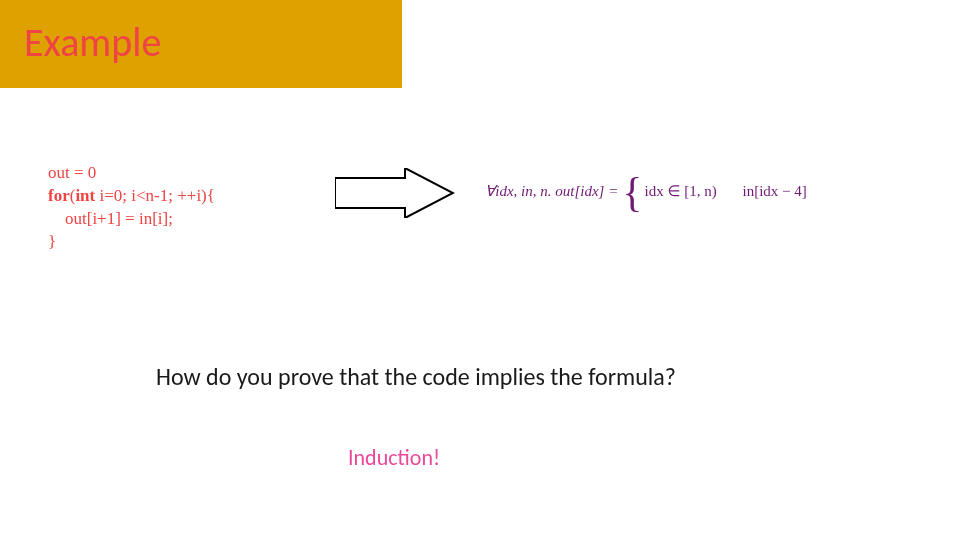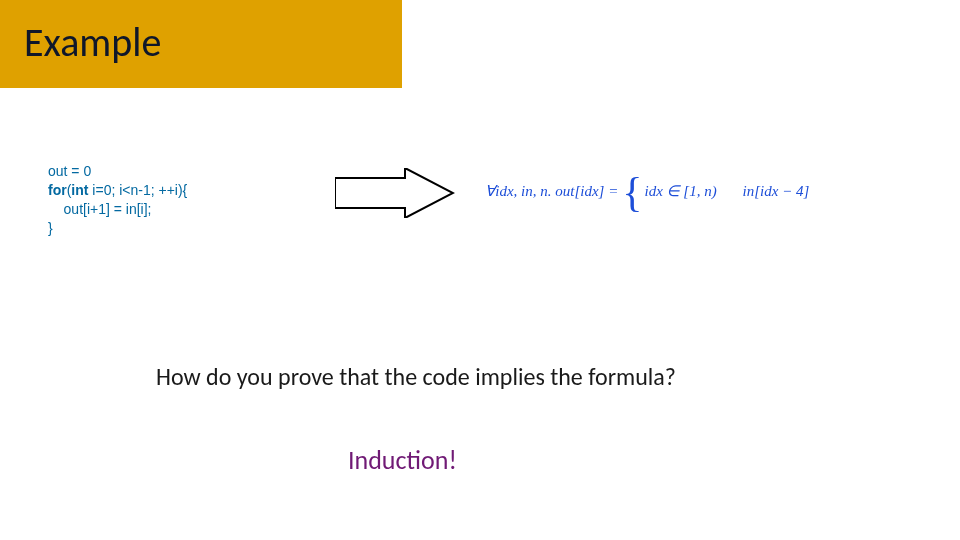--- a/index.html
+++ b/index.html
@@ -26,7 +26,7 @@
     top: 18px;
     font-size: 40px;
     font-weight: 300;
-    color: #0f172a;
+    color: #ef4444;
   }
   .code-block {
     position: absolute;

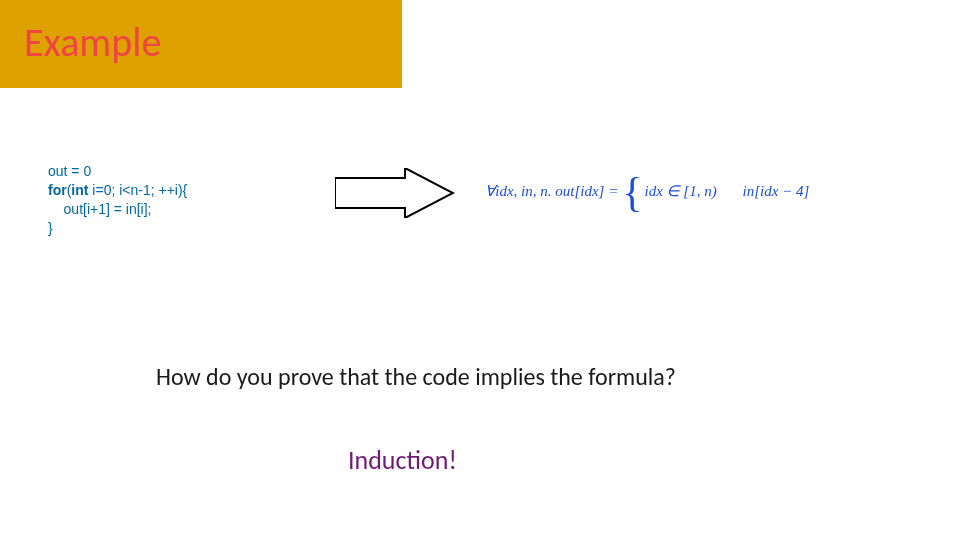--- a/index.html
+++ b/index.html
@@ -32,10 +32,10 @@
     position: absolute;
     left: 48px;
     top: 162px;
-    font-family: Liberation Sans, sans-serif;
-    font-size: 14px;
+    font-family: Liberation Serif, serif;
+    font-size: 17px;
     line-height: 1.35;
-    color: #0369a1;
+    color: #ef4444;
     white-space: pre;
   }
   .code-block .kw { font-weight: bold; }

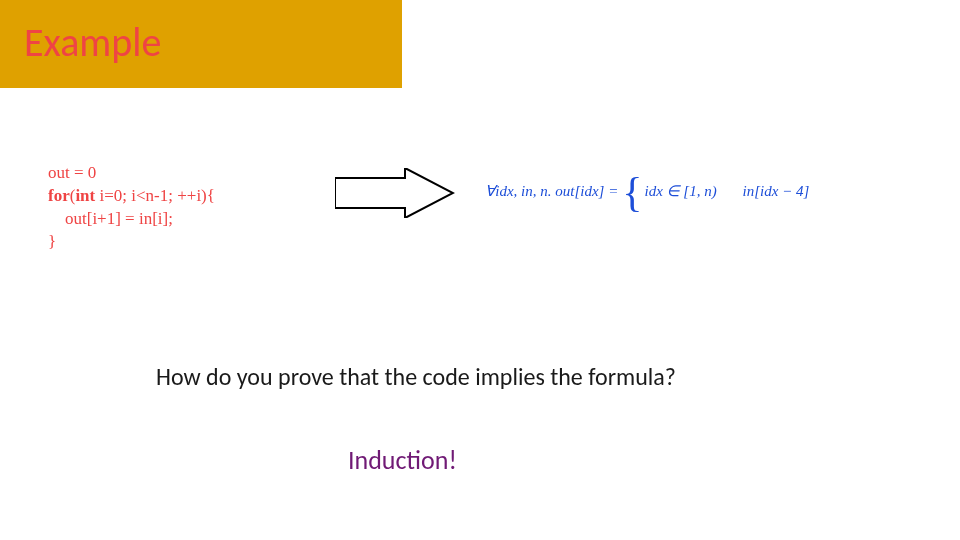--- a/index.html
+++ b/index.html
@@ -52,7 +52,7 @@
     top: 166px;
     font-family: "Cambria Math", "Times New Roman", serif;
     font-size: 15px;
-    color: #1d4ed8;
+    color: #701a75;
     display: flex;
     align-items: center;
     height: 50px;

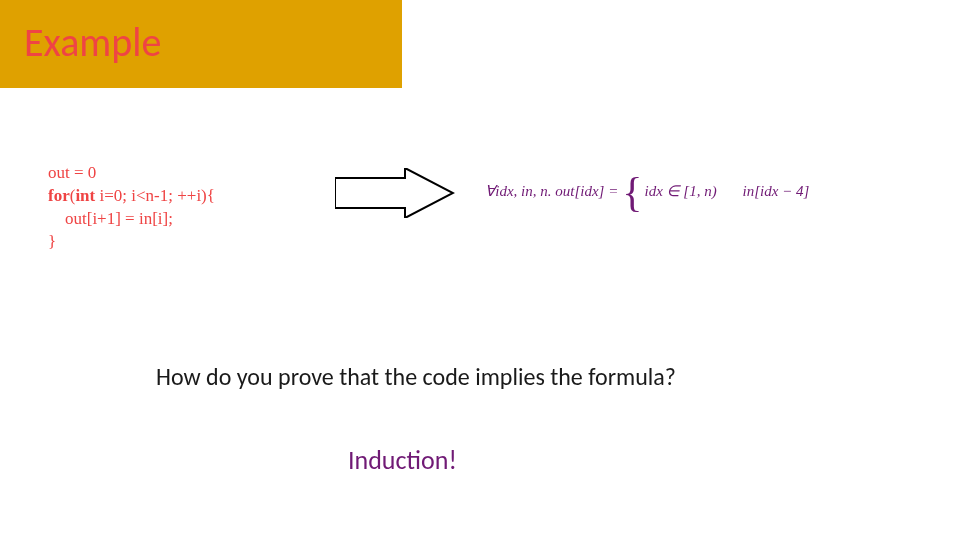--- a/index.html
+++ b/index.html
@@ -76,7 +76,6 @@
   .cases {
     display: inline-flex;
     flex-direction: column;
-    font-style: italic;
     line-height: 1.35;
     margin-left: 2px;
   }

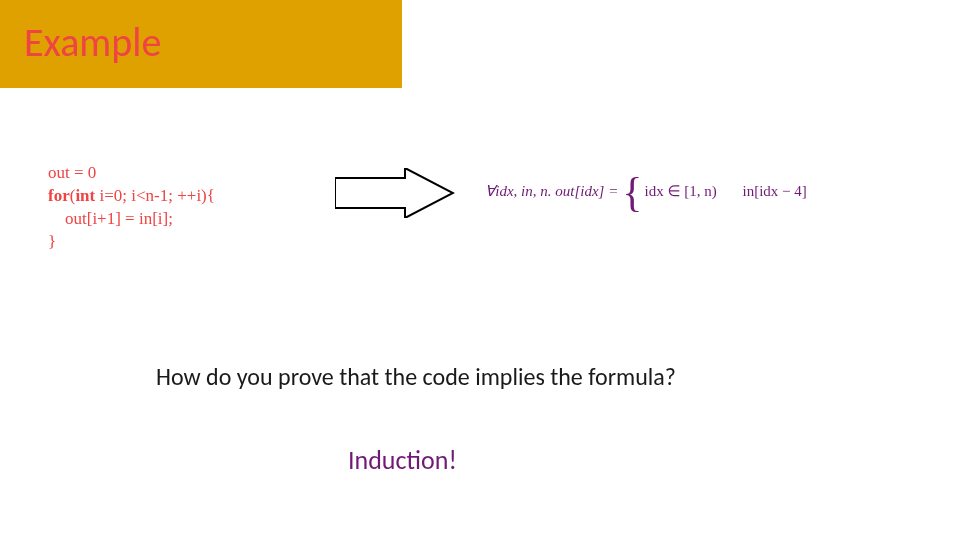--- a/index.html
+++ b/index.html
@@ -96,8 +96,8 @@
     position: absolute;
     left: 348px;
     top: 444px;
-    font-size: 26px;
-    color: #701a75;
+    font-size: 22px;
+    color: #ec4899;
   }
 </style>
 </head>

